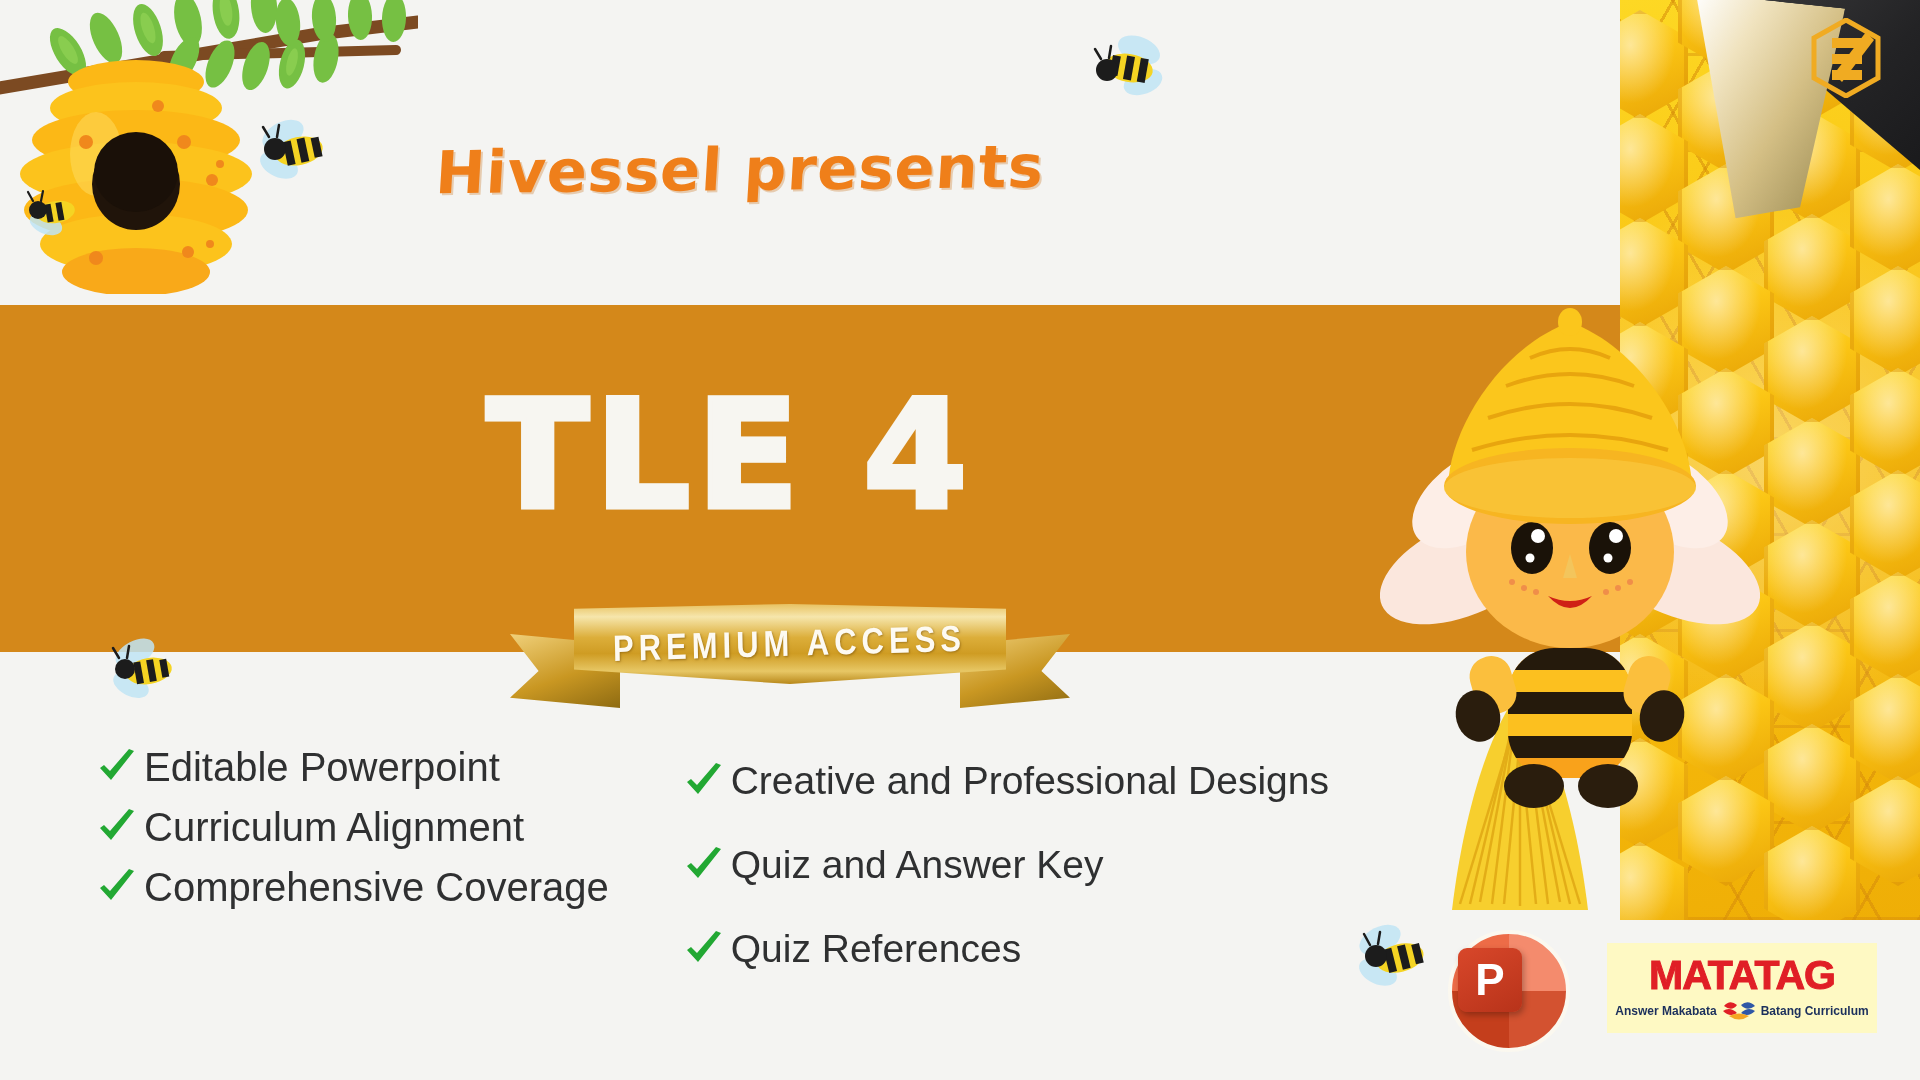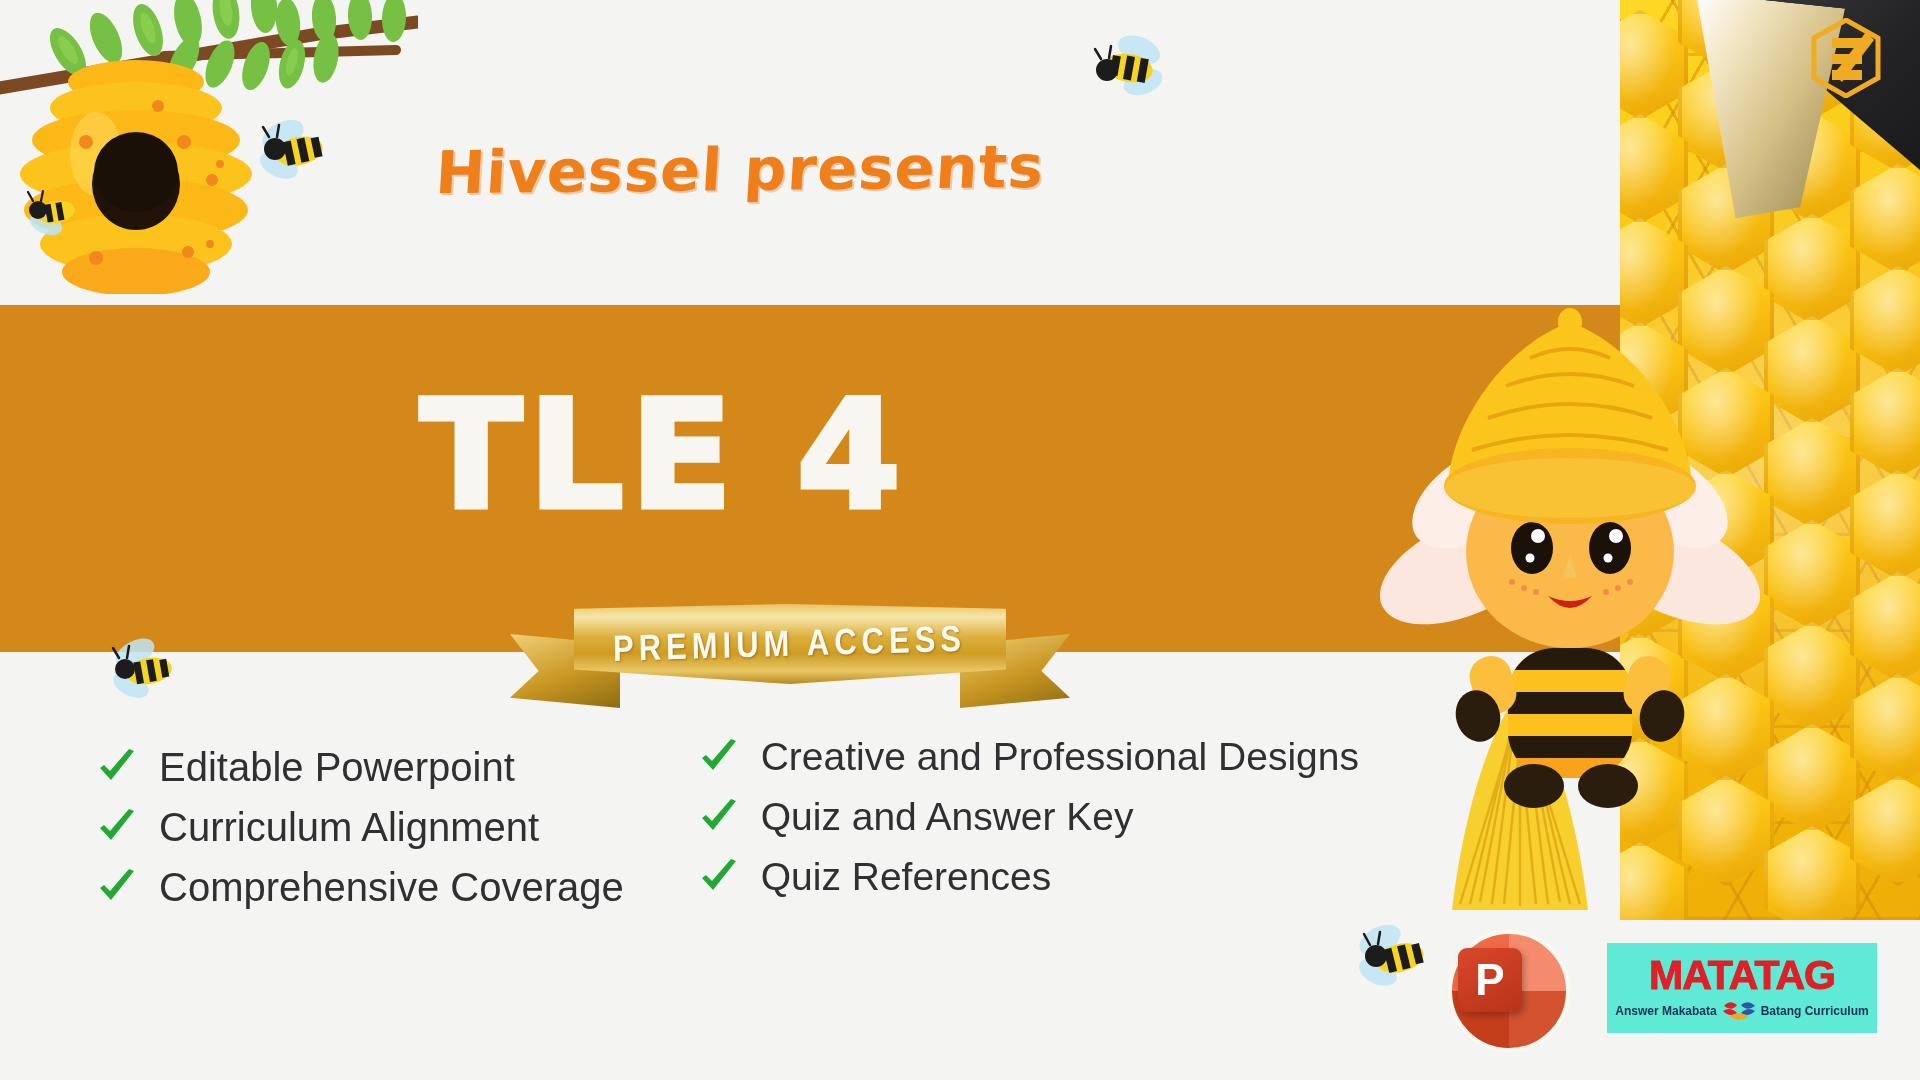--- a/index.html
+++ b/index.html
@@ -35,7 +35,7 @@
   
   .main-title {
     position:absolute; left:420px; top:380px; width:620px;
-    text-align:left;
+    text-align:center;
     color:#f7f6f1;
     font-family:"DejaVu Sans", sans-serif;
     font-weight:bold;

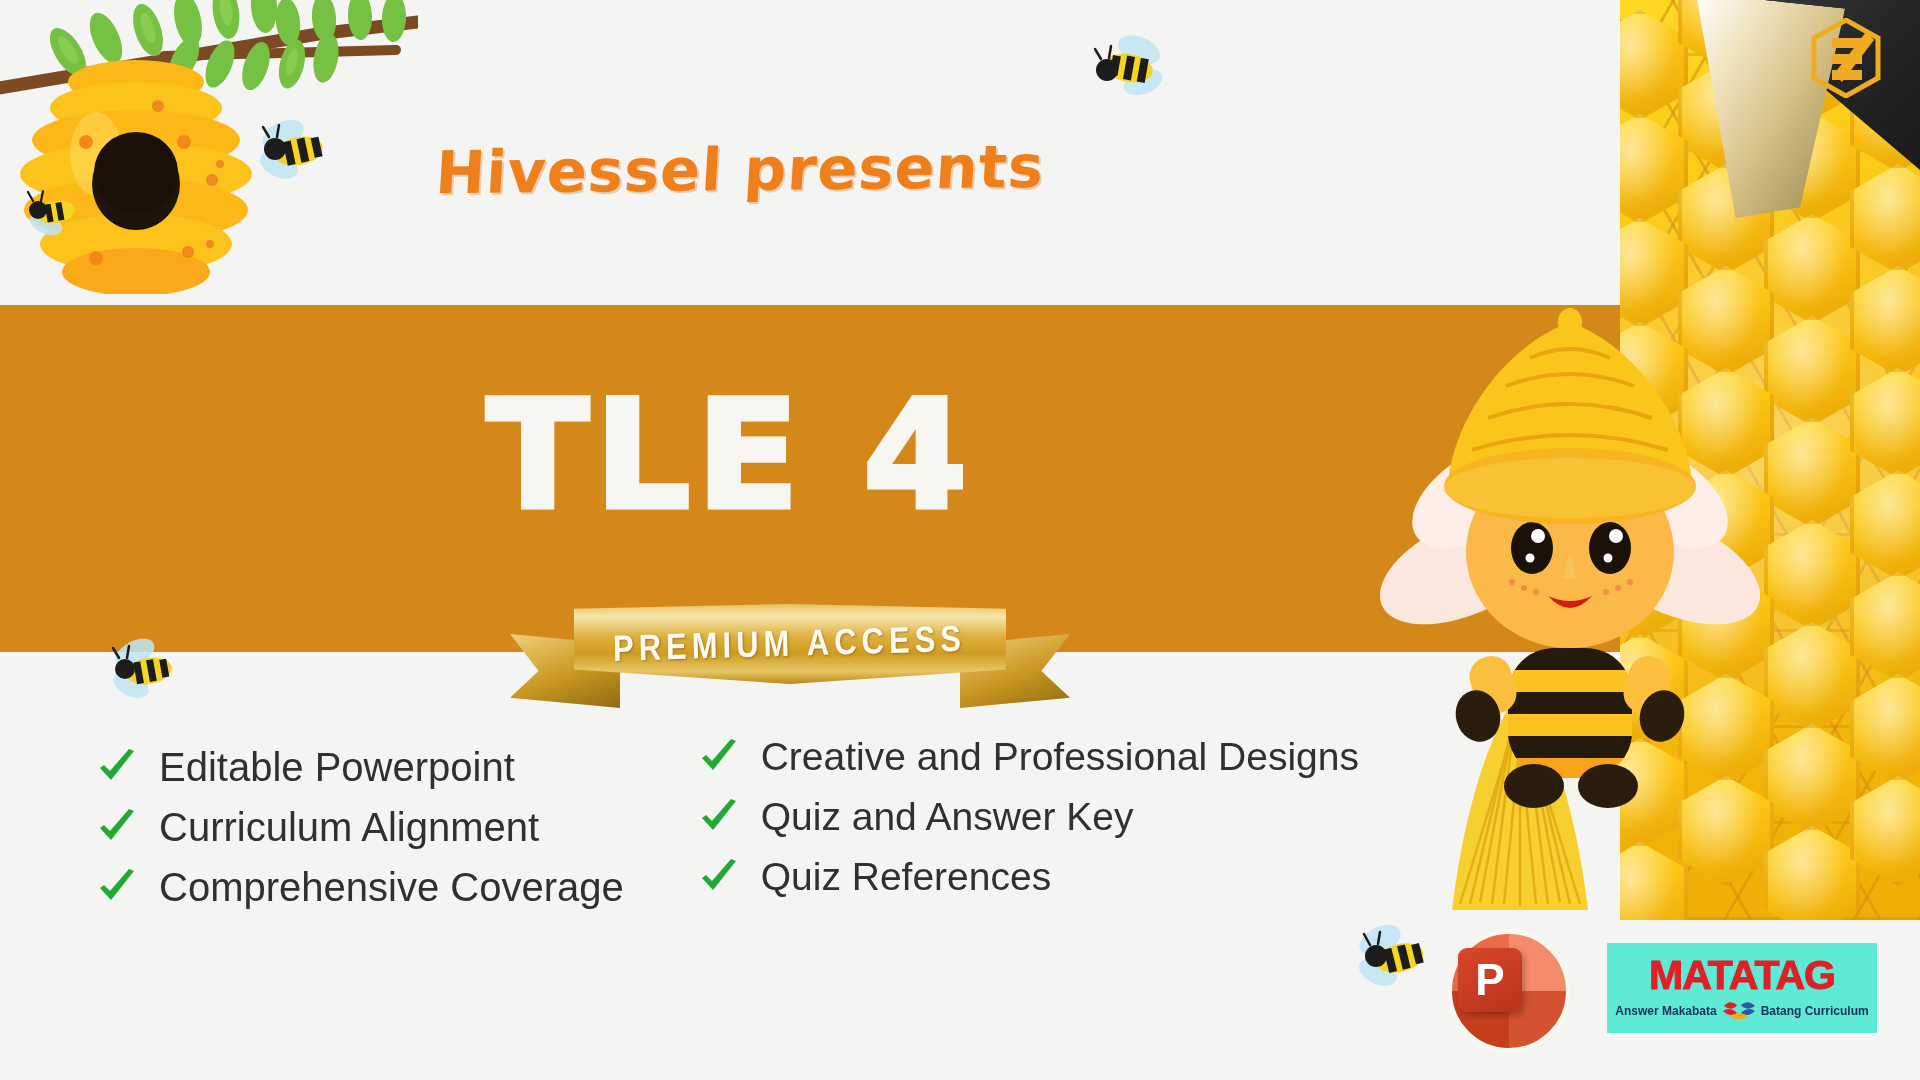--- a/index.html
+++ b/index.html
@@ -89,7 +89,7 @@
   .feat-col.left  { width:560px; gap:16px; padding-top:10px;}
   .feat-col.right { width:600px; gap:16px; }
   .feat-item {
-    display:flex; align-items:center; gap:21px;
+    display:flex; align-items:center; gap:6px;
     color:#2f3031;
     font-family:"Liberation Sans", sans-serif;
     font-size:40px; line-height:44px; font-weight:400;

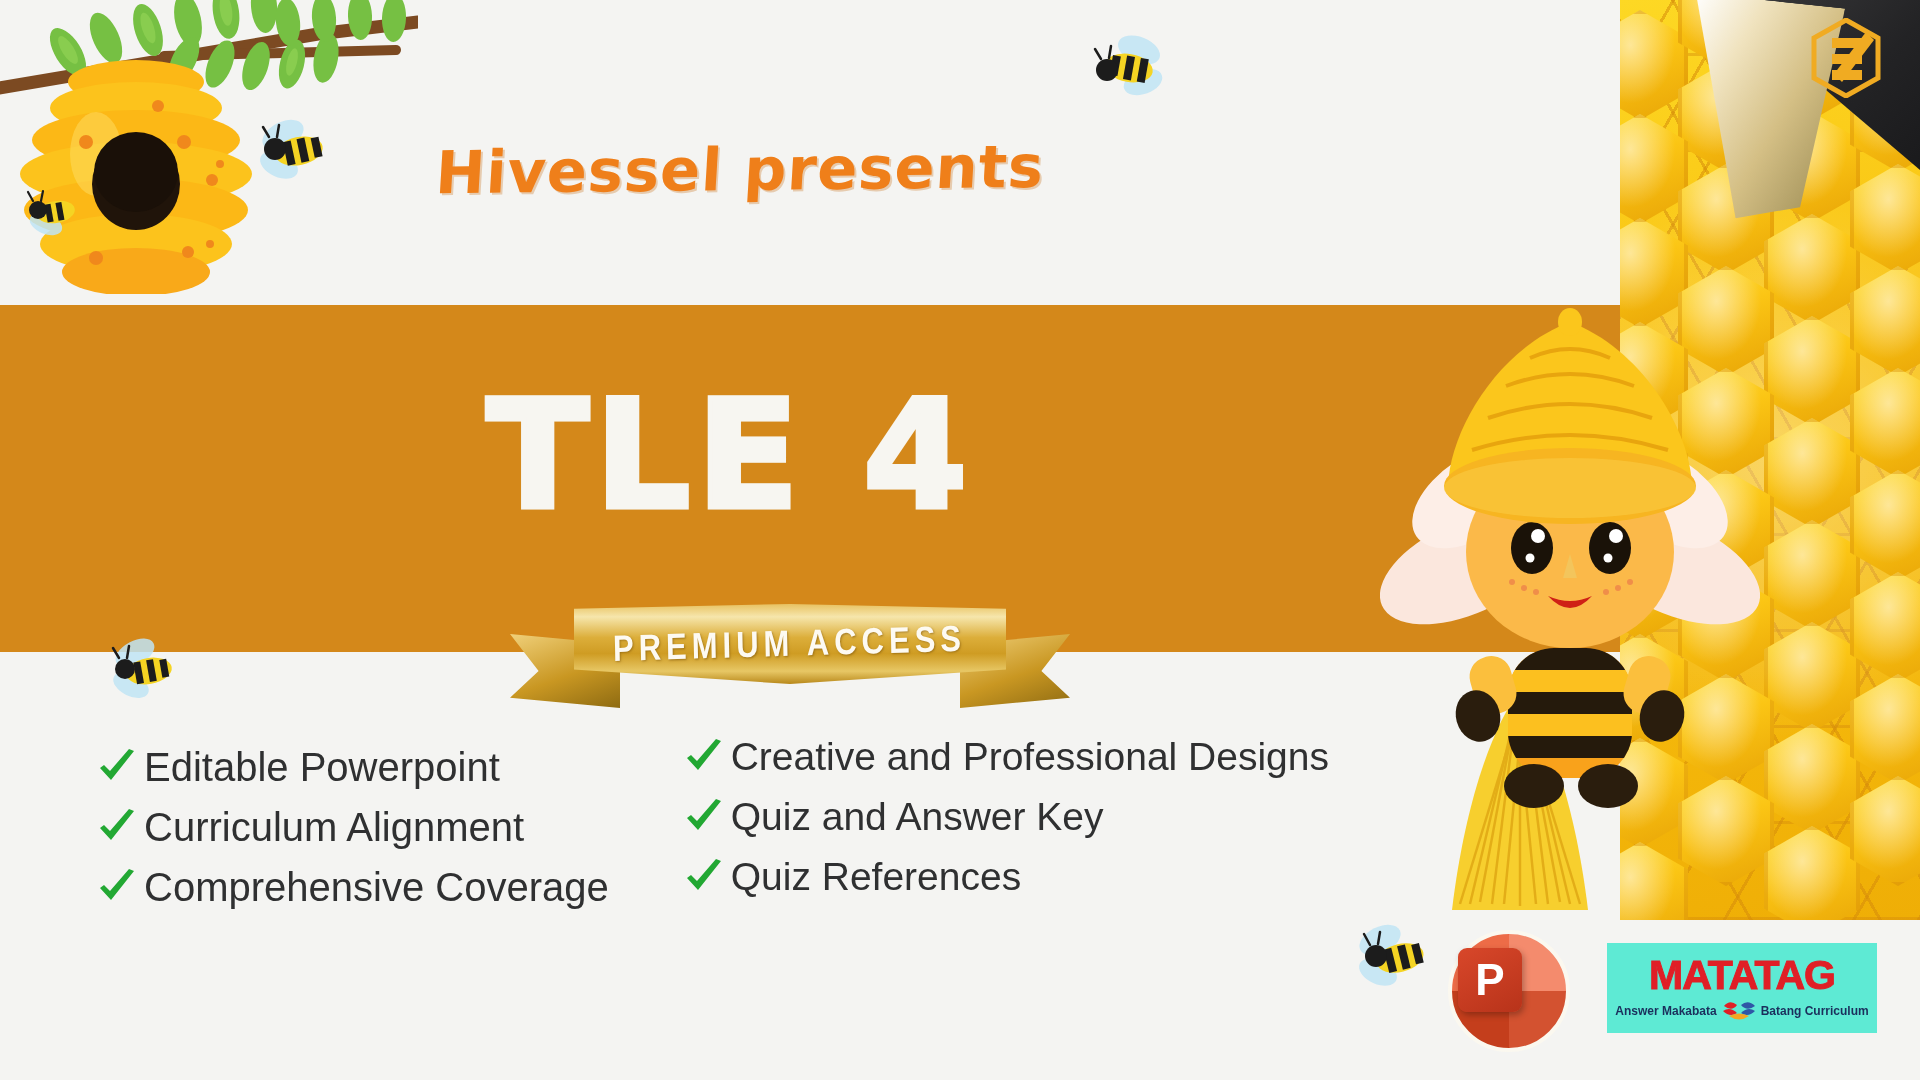--- a/index.html
+++ b/index.html
@@ -95,7 +95,7 @@
     font-size:40px; line-height:44px; font-weight:400;
     white-space:nowrap;
   }
-  .feat-col.right .feat-item { font-size:39px; }
+  .feat-col.right .feat-item { font-size:39px;margin-top:24px; }
   .check {
     flex:none; width:42px; height:42px; display:block;
   }

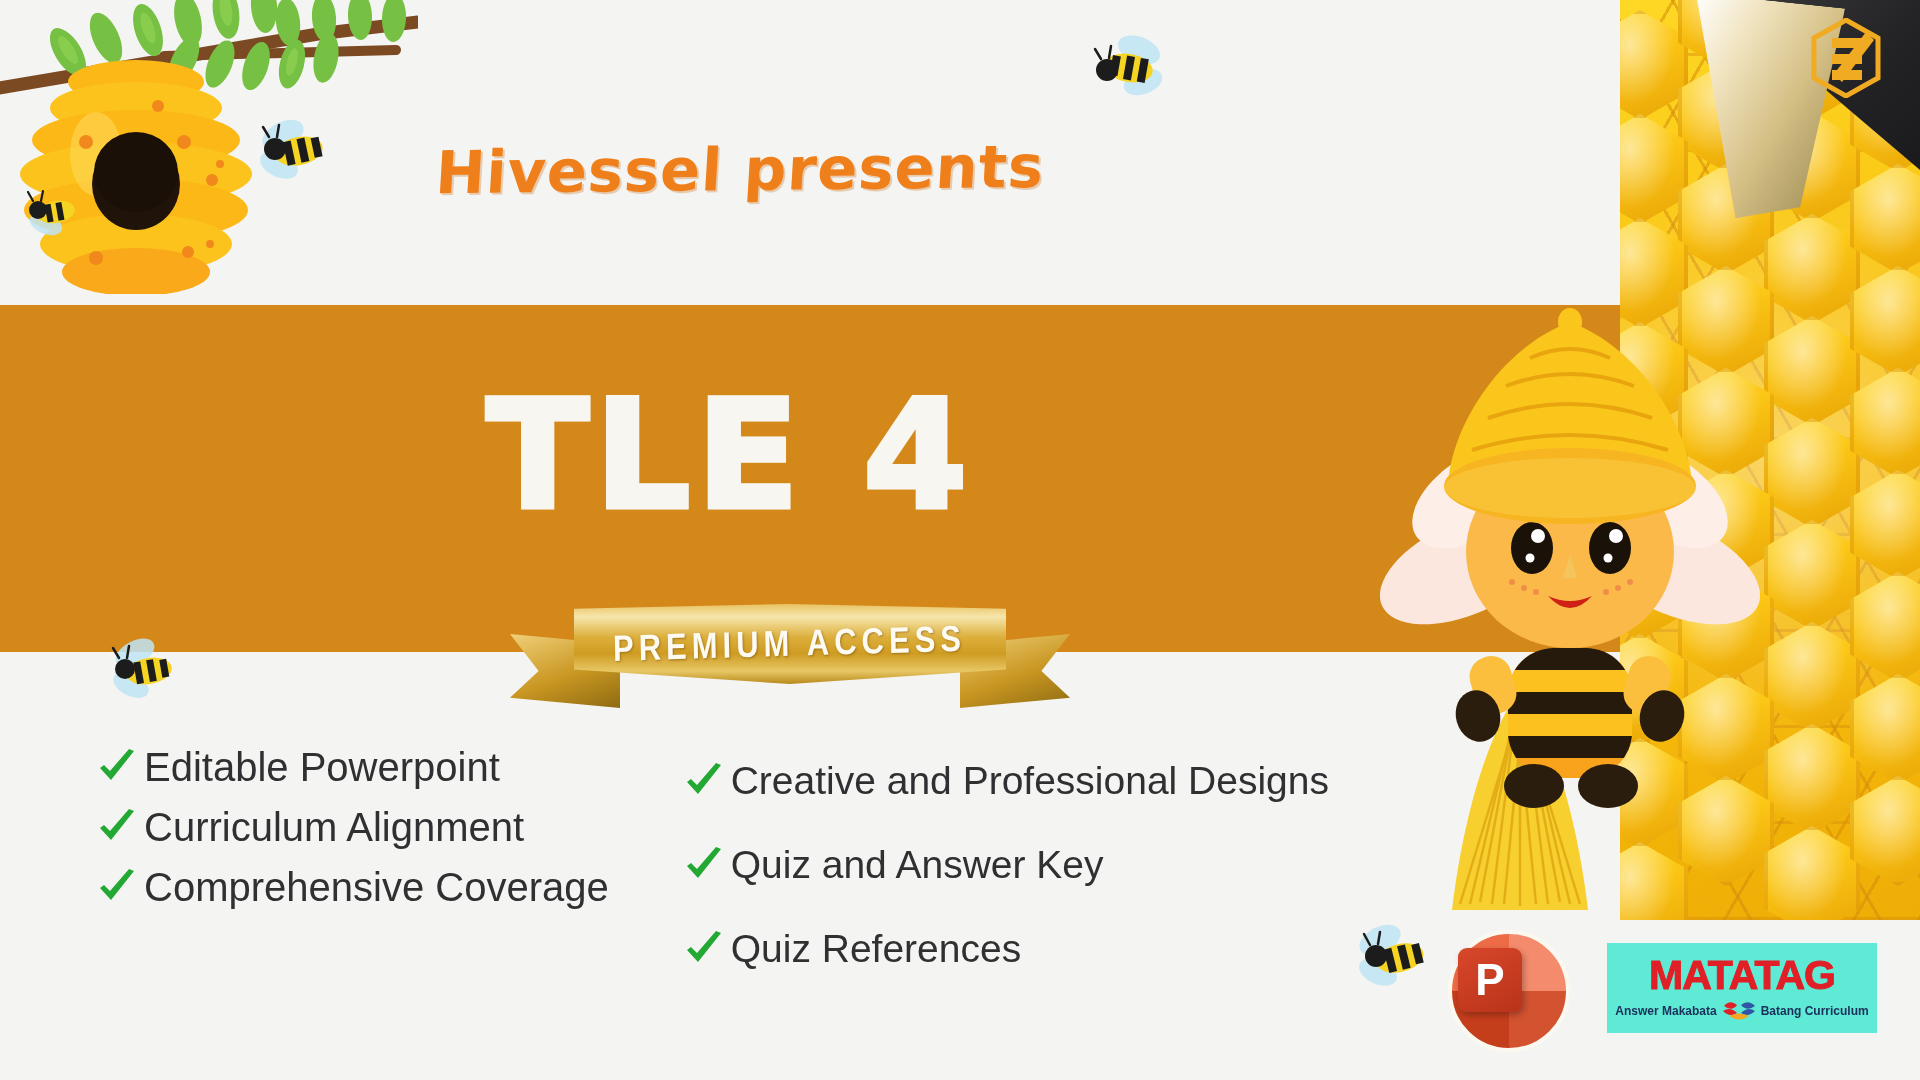--- a/index.html
+++ b/index.html
@@ -173,7 +173,7 @@
   
   .matatag {
     position:absolute; left:1607px; top:943px; width:270px; height:90px;
-    background:#5eead4;
+    background:#fef9c3;
     display:flex; flex-direction:column;
     align-items:center; justify-content:center;
     padding:6px 8px 4px;

